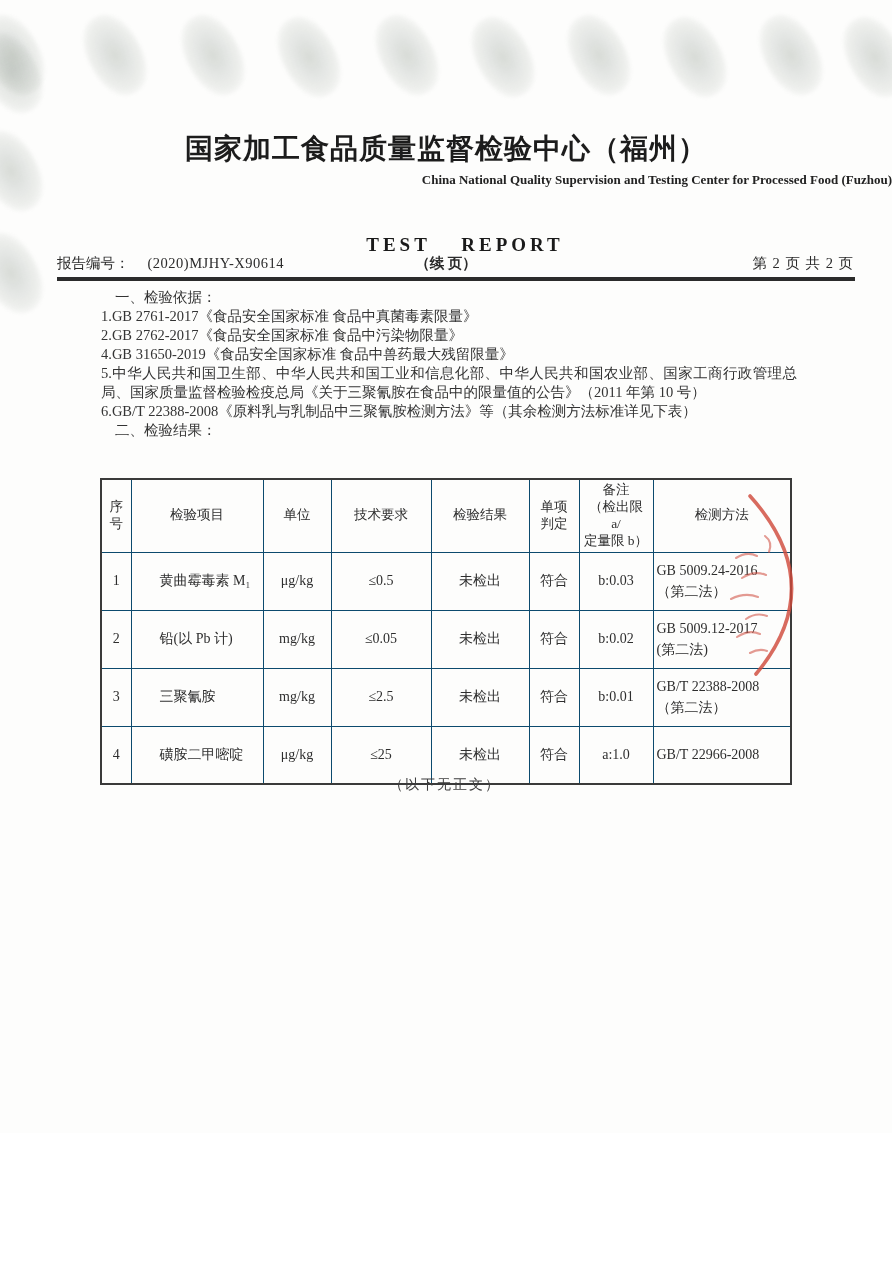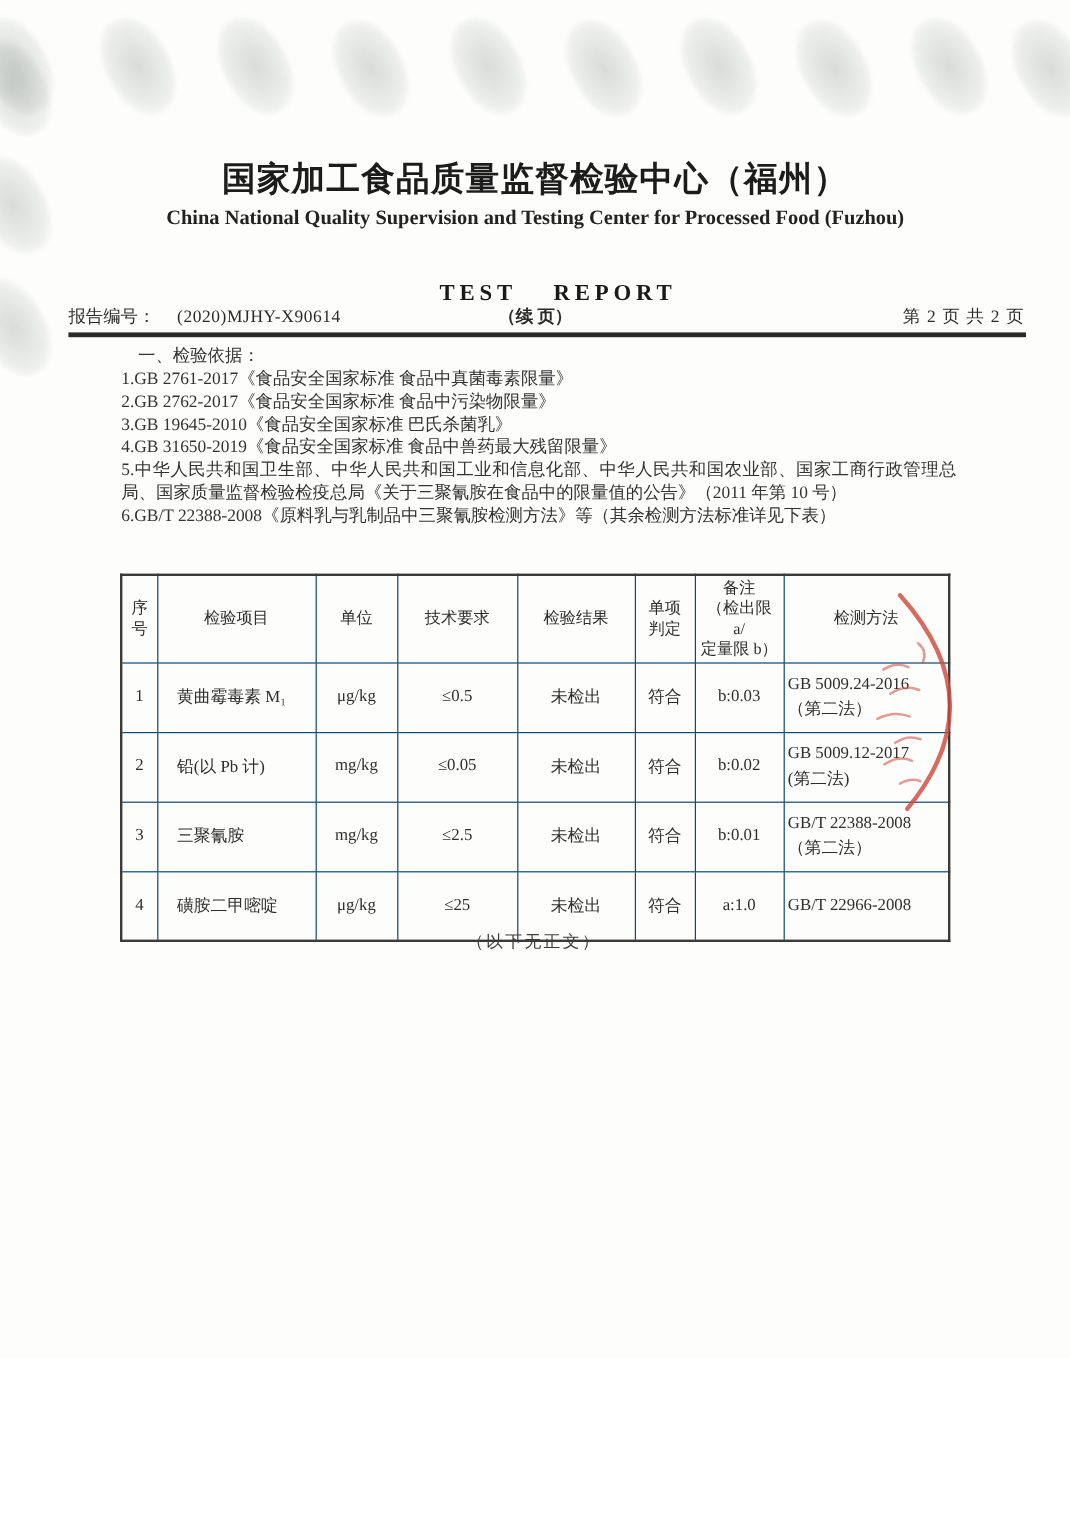--- a/index.html
+++ b/index.html
@@ -30,7 +30,7 @@
   }
   .org-en{
     position:absolute;left:0;right:0;top:172px;
-    text-align:center;font-weight:bold;font-size:17px;color:#222;
+    text-align:right;font-weight:bold;font-size:13px;color:#222;
   }
   .title-cn{
     position:absolute;left:0;right:0;top:196px;

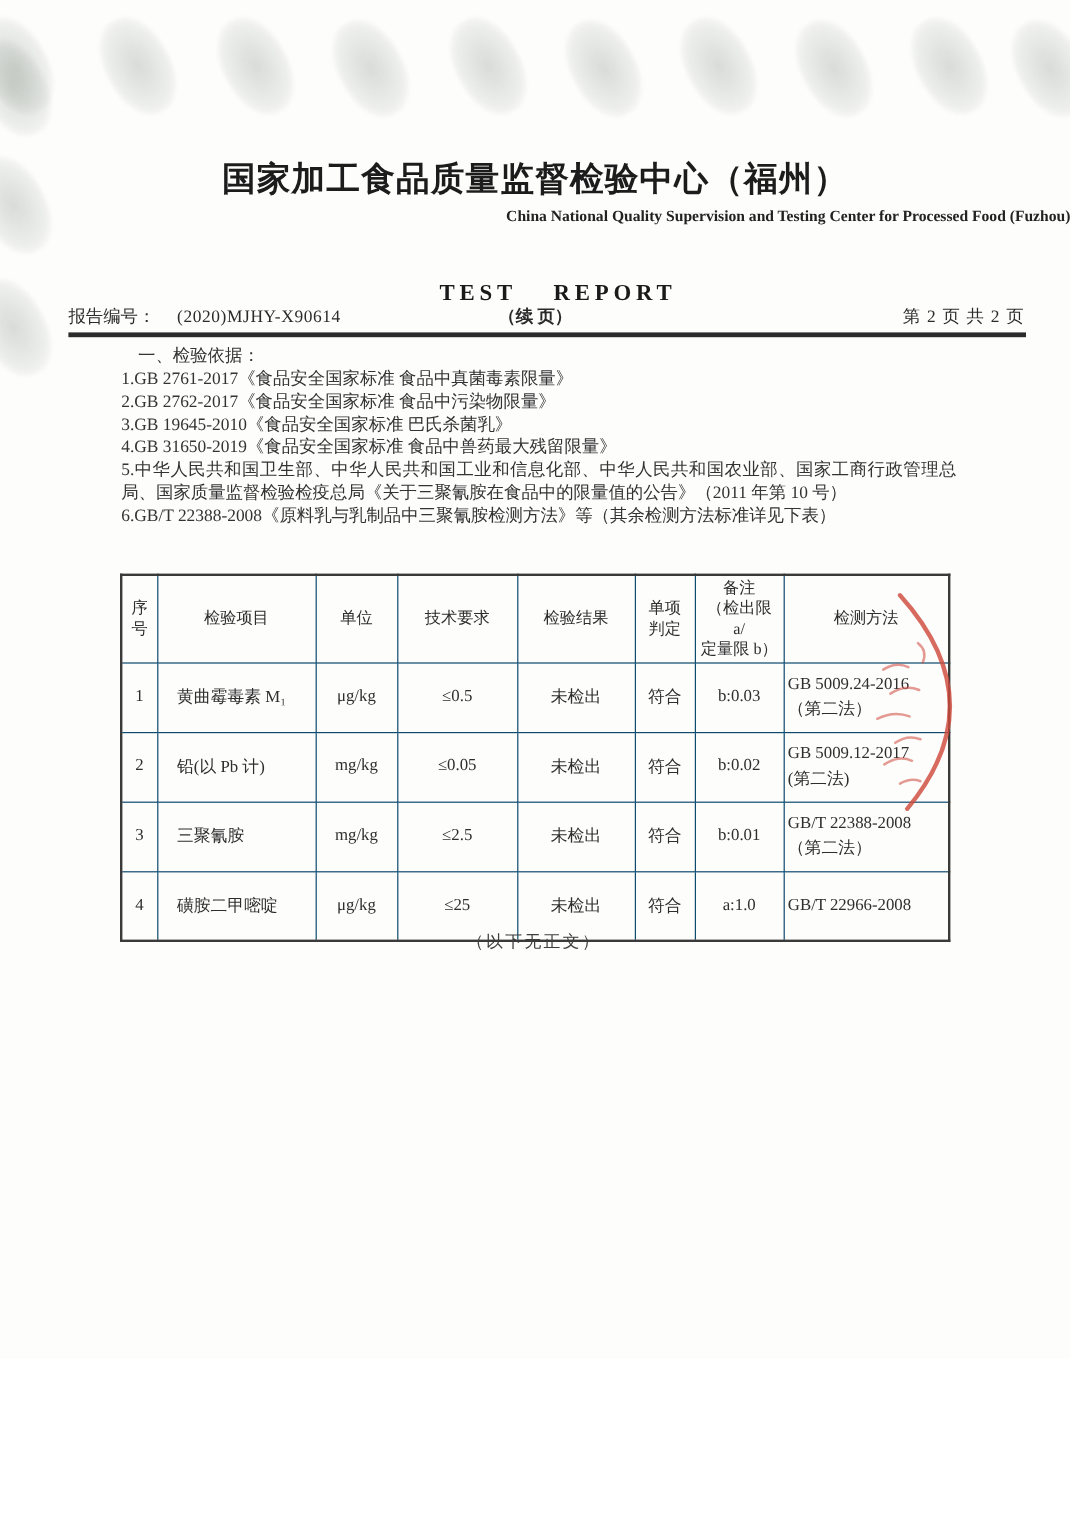--- a/index.html
+++ b/index.html
@@ -119,7 +119,6 @@
     <div>
         <div class="basis-item">1.GB 2761-2017《食品安全国家标准 食品中真菌毒素限量》</div>
         <div class="basis-item">2.GB 2762-2017《食品安全国家标准 食品中污染物限量》</div>
-        <div class="basis-item">3.GB 19645-2010《食品安全国家标准 巴氏杀菌乳》</div>
         <div class="basis-item">4.GB 31650-2019《食品安全国家标准 食品中兽药最大残留限量》</div>
         <div class="basis-item">5.中华人民共和国卫生部、中华人民共和国工业和信息化部、中华人民共和国农业部、国家工商行政管理总局、国家质量监督检验检疫总局《关于三聚氰胺在食品中的限量值的公告》（2011 年第 10 号）</div>
         <div class="basis-item">6.GB/T 22388-2008《原料乳与乳制品中三聚氰胺检测方法》等（其余检测方法标准详见下表）</div>

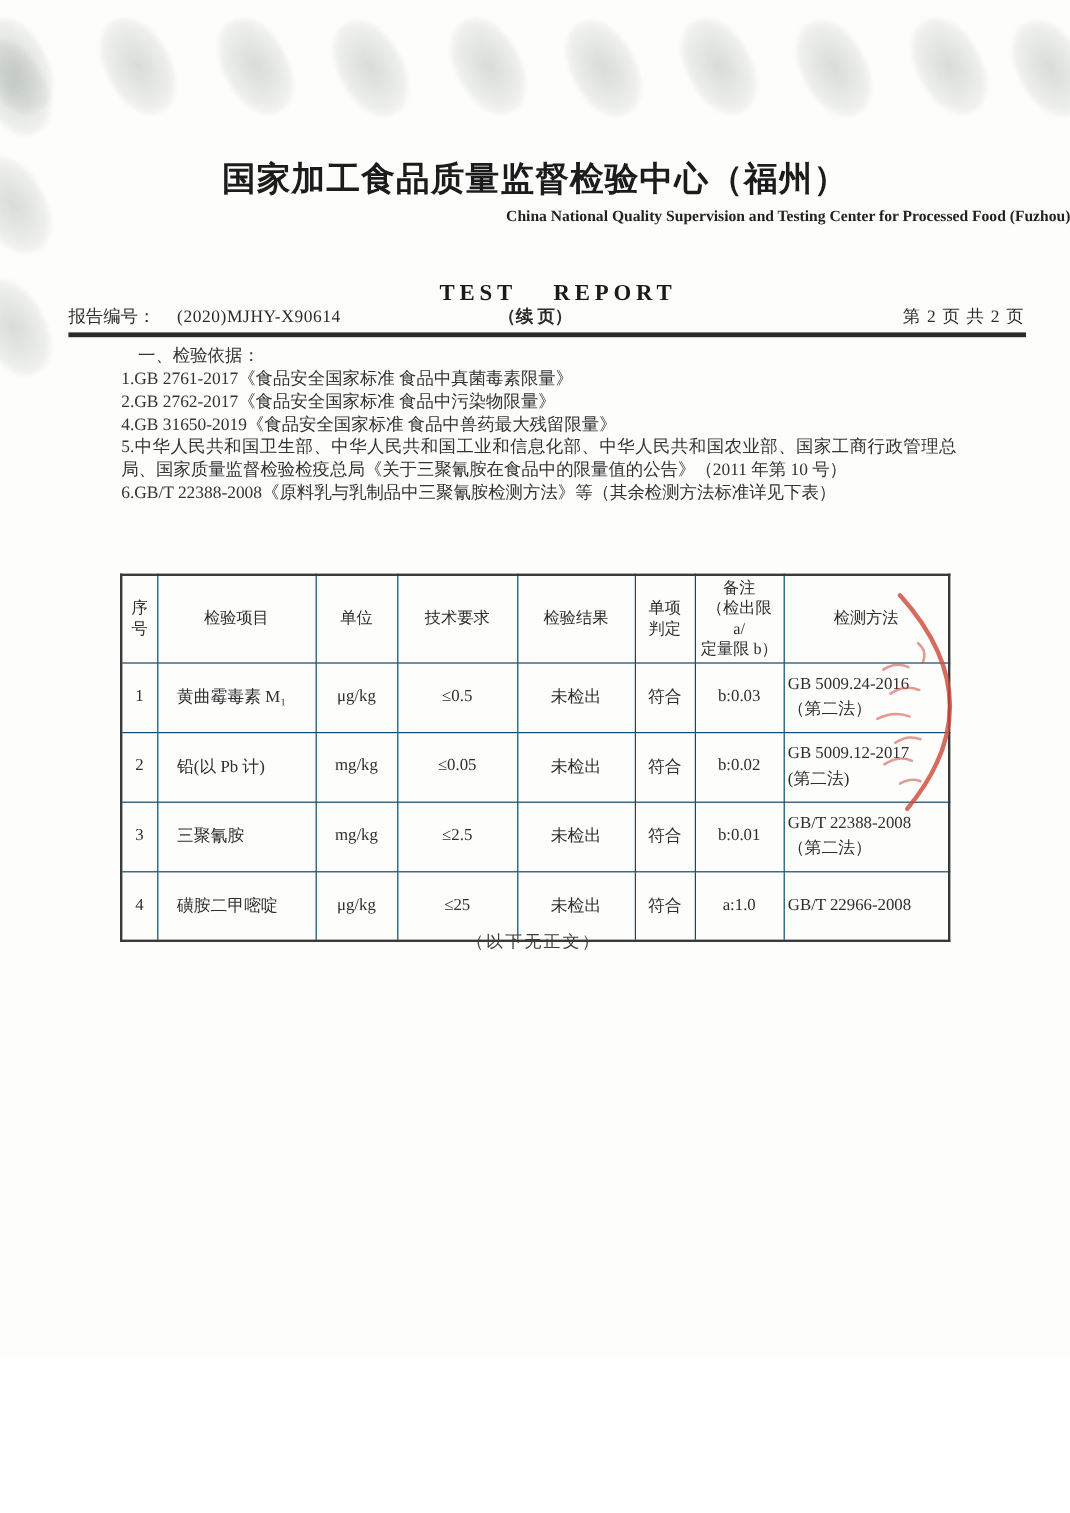--- a/index.html
+++ b/index.html
@@ -123,6 +123,7 @@
         <div class="basis-item">5.中华人民共和国卫生部、中华人民共和国工业和信息化部、中华人民共和国农业部、国家工商行政管理总局、国家质量监督检验检疫总局《关于三聚氰胺在食品中的限量值的公告》（2011 年第 10 号）</div>
         <div class="basis-item">6.GB/T 22388-2008《原料乳与乳制品中三聚氰胺检测方法》等（其余检测方法标准详见下表）</div>
       </div>
+    <div class="sec-heading">二、检验结果：</div>
   </div>
 
   <table class="results-table">

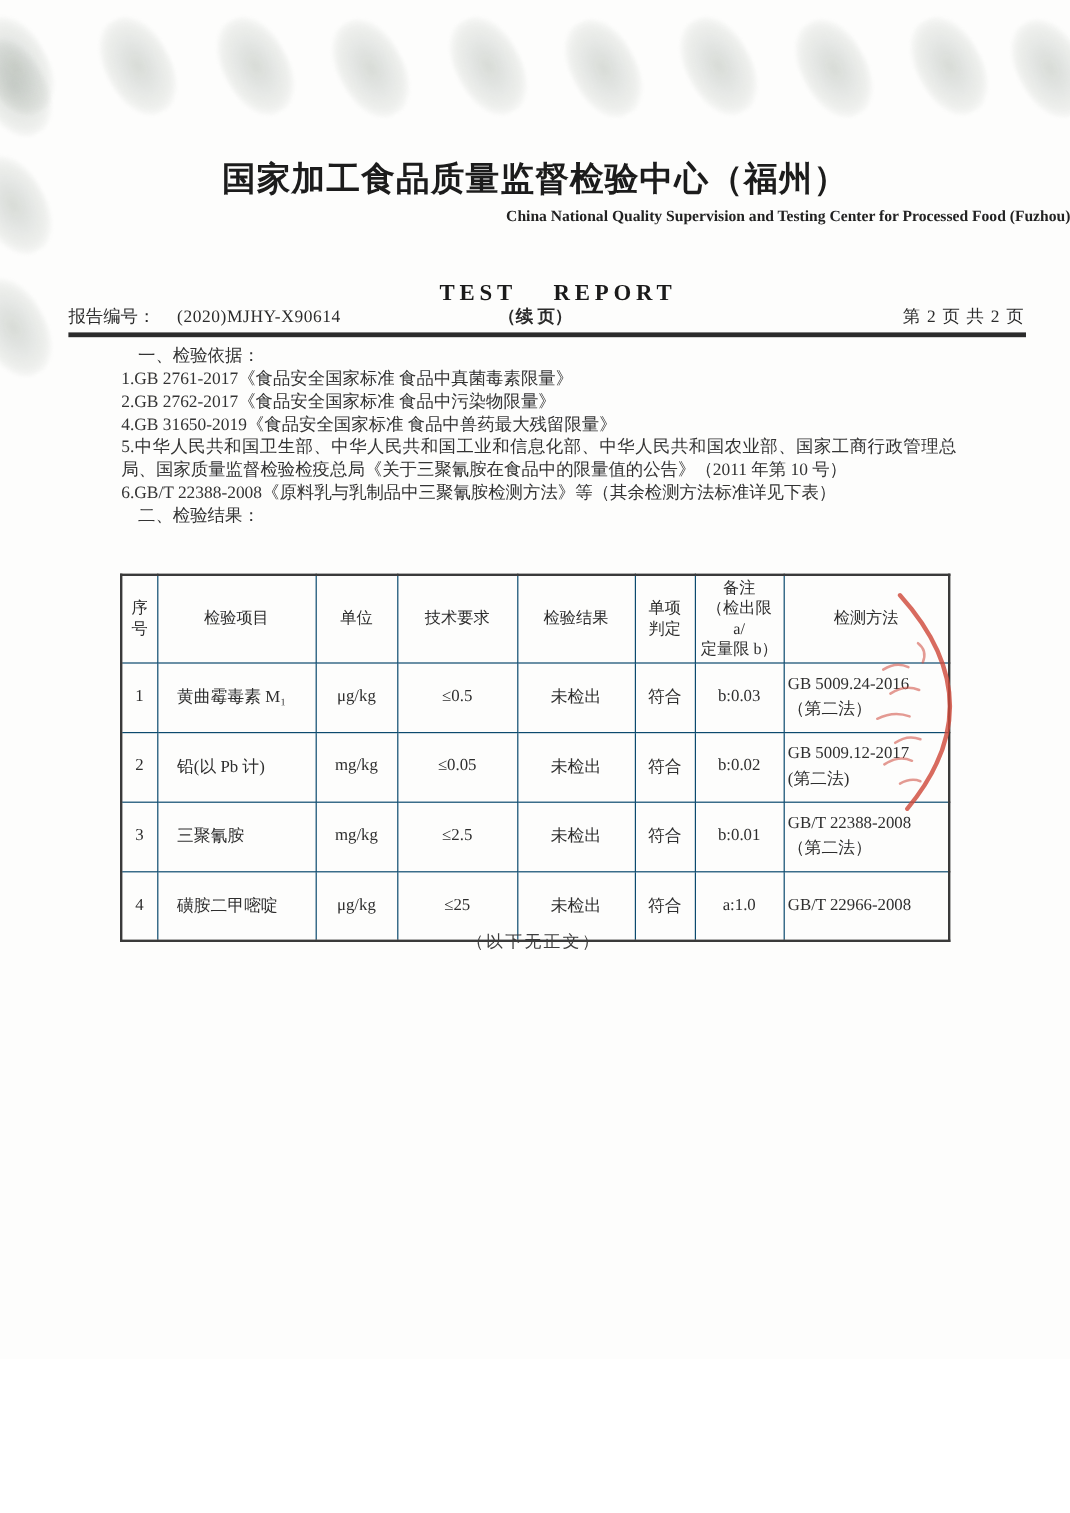--- a/index.html
+++ b/index.html
@@ -73,7 +73,7 @@
   .results-table thead tr{height:62px;}
   .results-table thead th{font-size:13.5px;line-height:1.25;}
   .results-table tbody tr{height:58px;}
-  .results-table td.col1{text-align:left;padding-left:16px;}
+  .results-table td.col1{text-align:left;padding-left:28px;}
   .results-table td.col7{text-align:left;line-height:1.5;}
   .end-note{
     position:absolute;left:100px;top:776px;width:690px;

